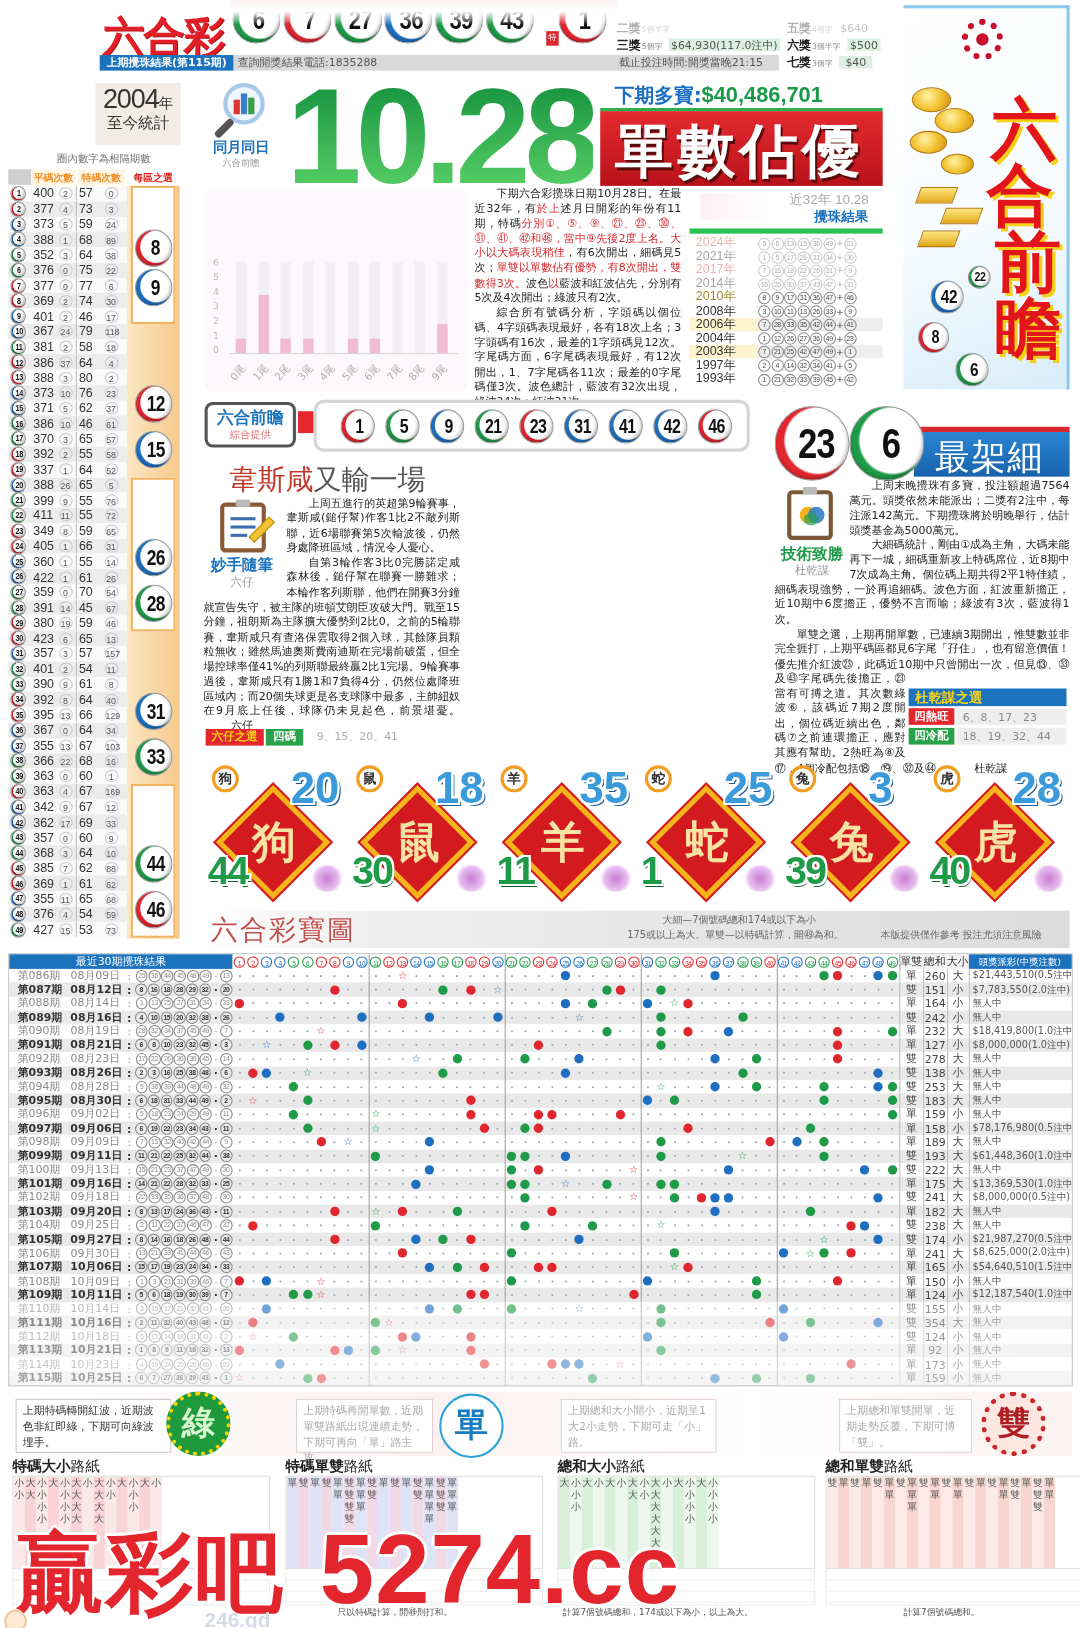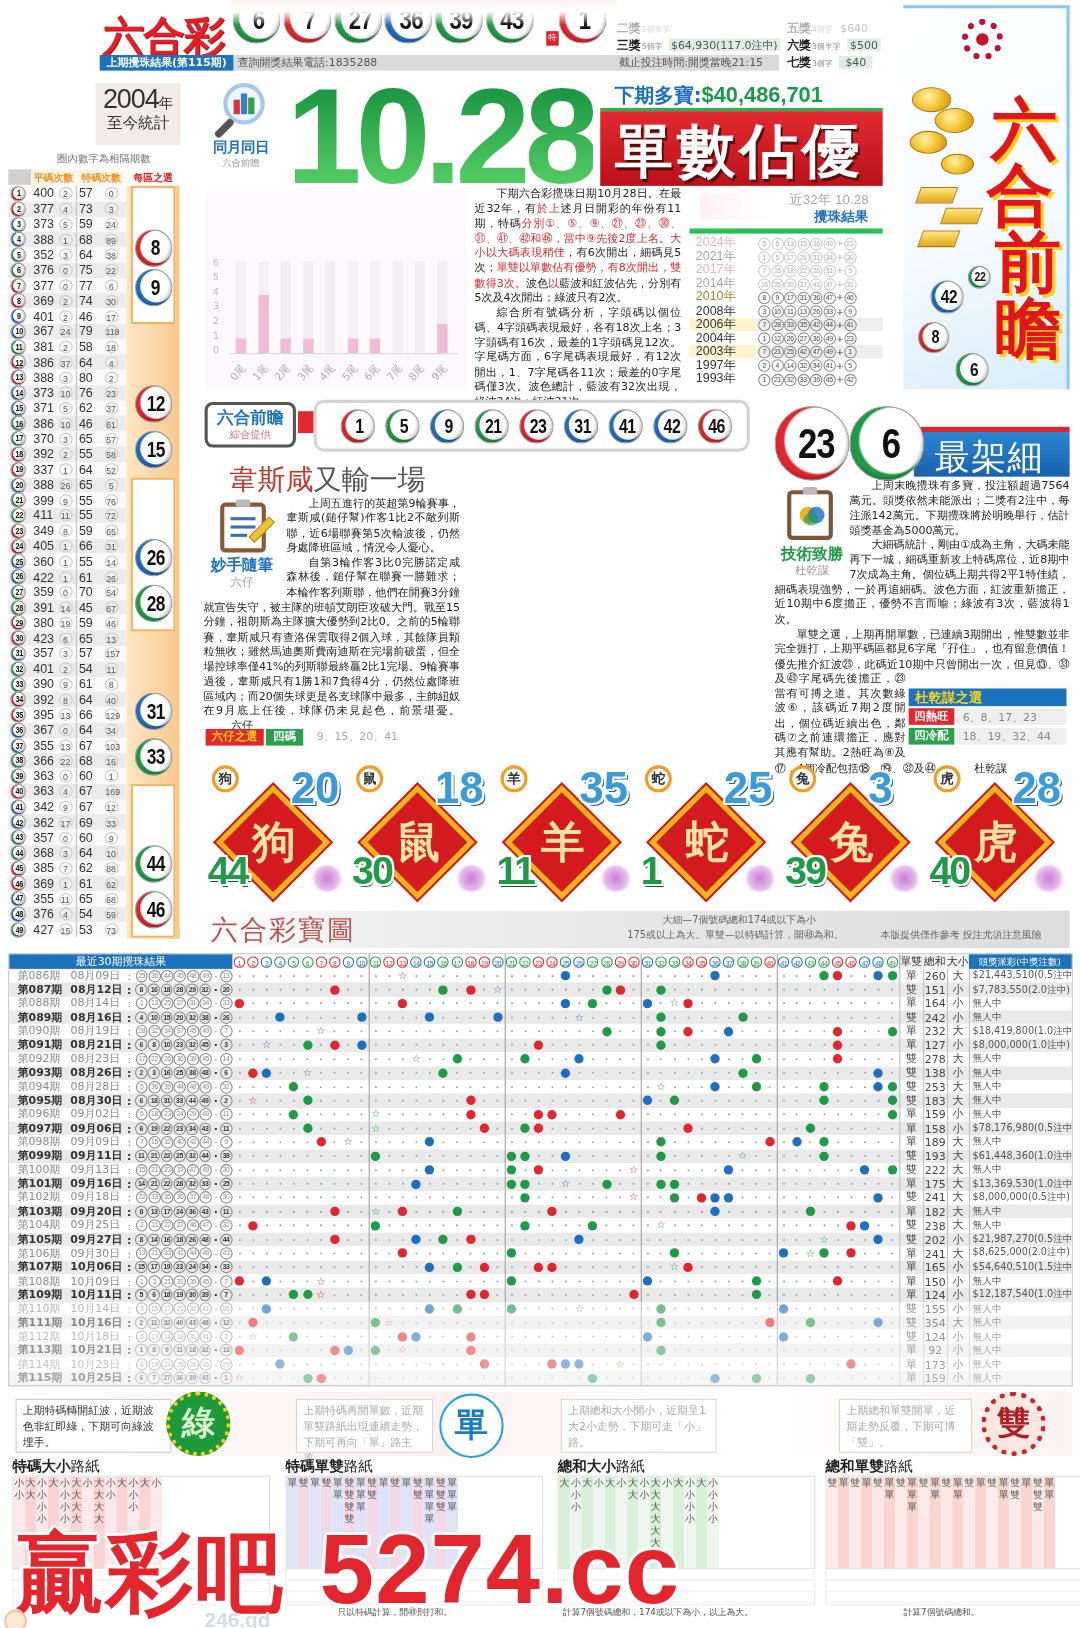--- a/index.html
+++ b/index.html
@@ -4464,7 +4464,7 @@
           <span class="cdot"></span>
         </div>
         <div class="rt">雙</div>
-        <div class="rt">202</div>
+        <div class="rt">174</div>
         <div class="rt">小</div>
         <div class="rt rp">$21,987,270(0.5注中)</div>
       </div>

